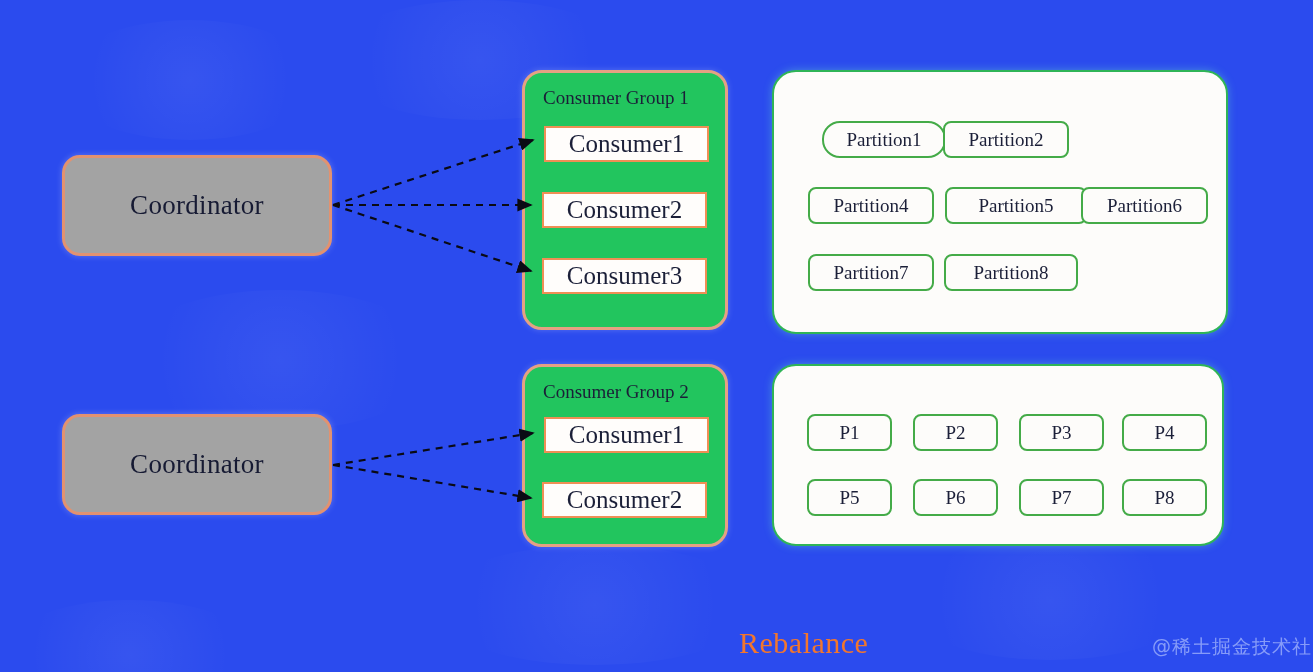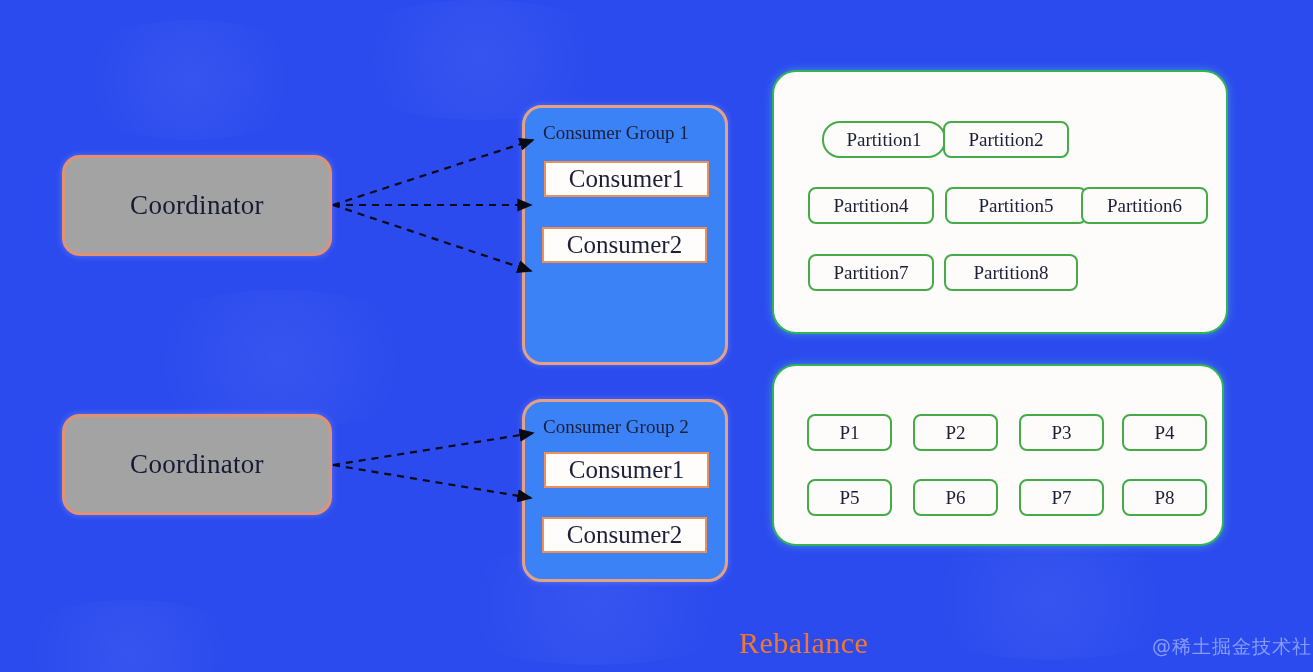--- a/index.html
+++ b/index.html
@@ -52,10 +52,9 @@
   .group-box {
     border: 3px solid #e5a183;
     border-radius: 20px;
-    background: #3b82f6;
+    background: #22c55e;
     display: block;
     box-shadow: 0 0 6px rgba(255,255,255,0.22);
-    margin-top: 35px;
   }
   .group-title {
     position: absolute;

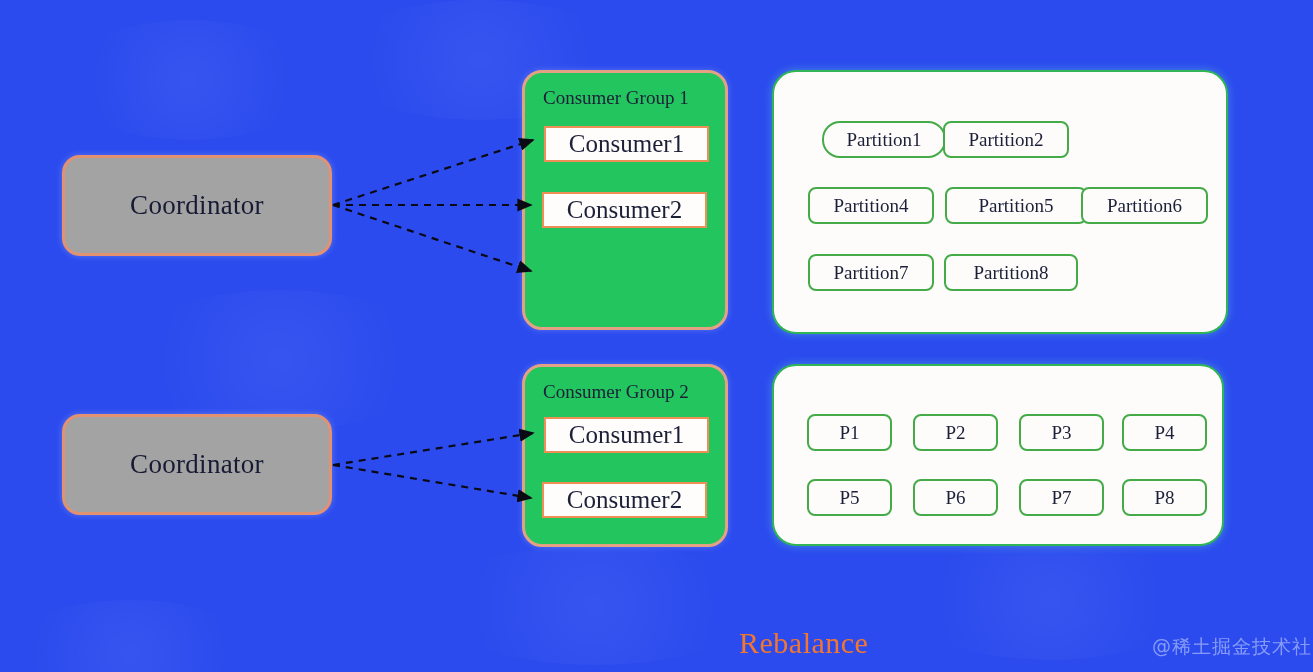--- a/index.html
+++ b/index.html
@@ -146,6 +146,9 @@
     <div class="consumer" style="left:17px; top:119px; width:165px; height:36px;">
       <span>Consumer2</span>
     </div>
+    <div class="consumer" style="left:17px; top:185px; width:165px; height:36px;">
+      <span>Consumer3</span>
+    </div>
   </div>
 
   <div class="node partition-panel" style="left:772px; top:70px; width:456px; height:264px;">

